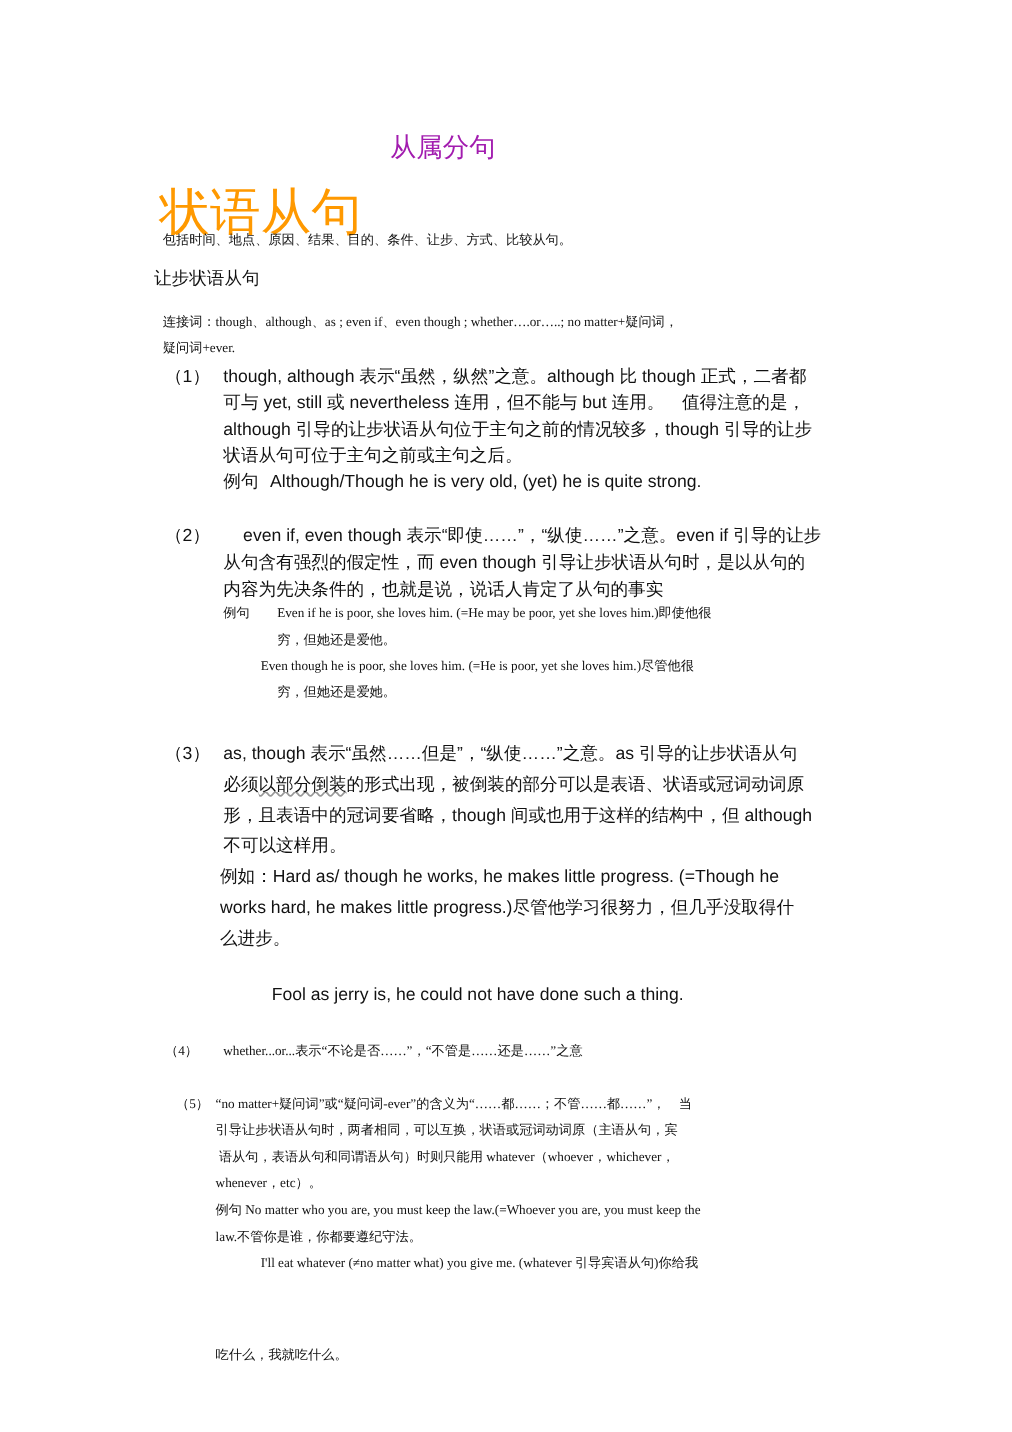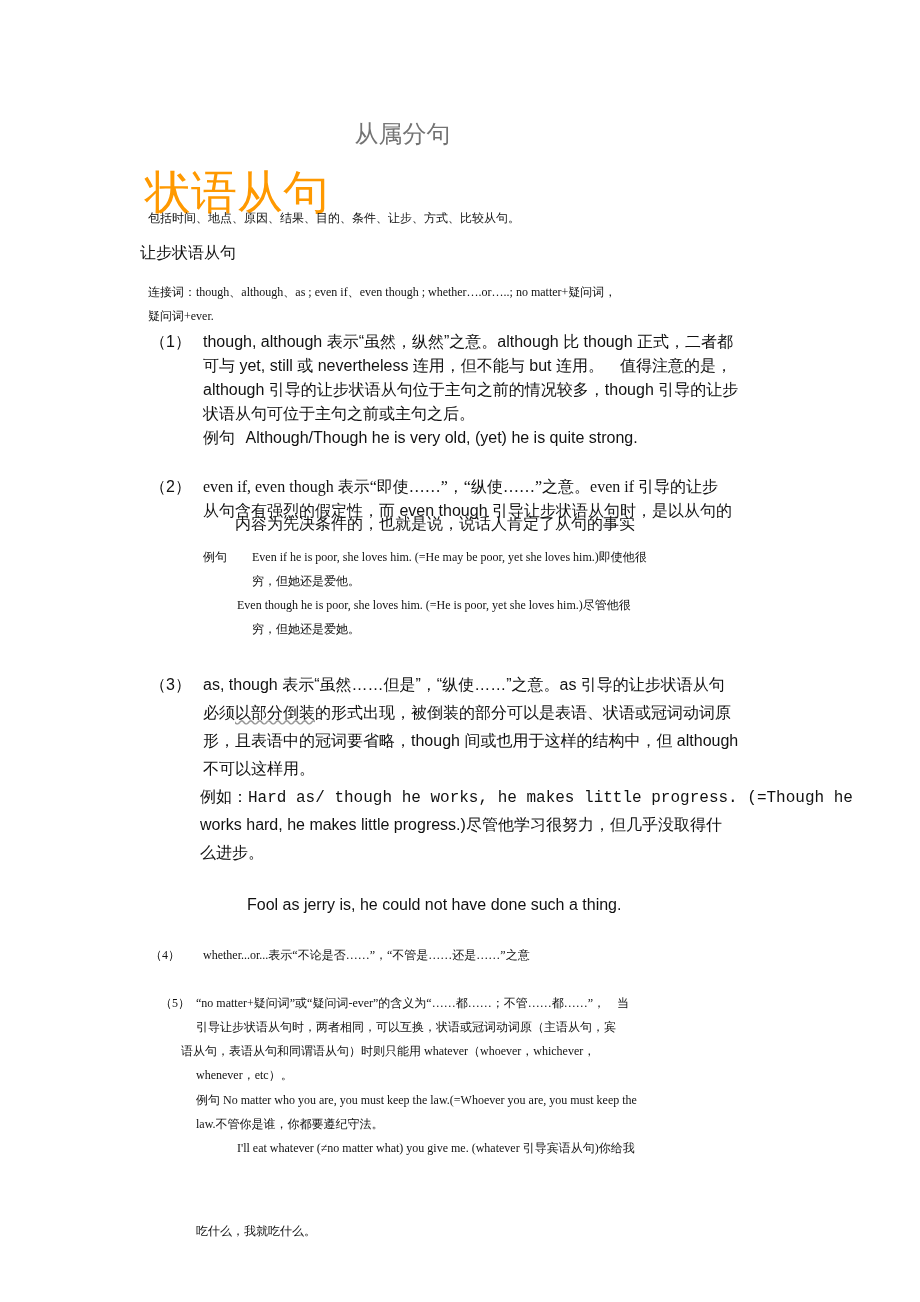--- a/index.html
+++ b/index.html
@@ -6,7 +6,7 @@
   body { width:920px; height:1302px; position:relative; overflow:hidden;
          font-family: "DejaVu Serif", "Liberation Serif", serif; color:#111; }
   .abs { position:absolute; white-space:nowrap; }
-  .title { left:0; width:805px; text-align:center; top:118px; font-size:24px; color:#737373;
+  .title { left:0; width:805px; text-align:center; top:118px; font-size:24px; color:#a21caf;
            font-family:"DejaVu Sans", sans-serif; }
   .h1 { left:145px; top:162px; font-size:46px; color:#ff9900; font-family:"DejaVu Sans", sans-serif; }
   .intro { left:148px; top:210px; font-size:15px; color:#222; }

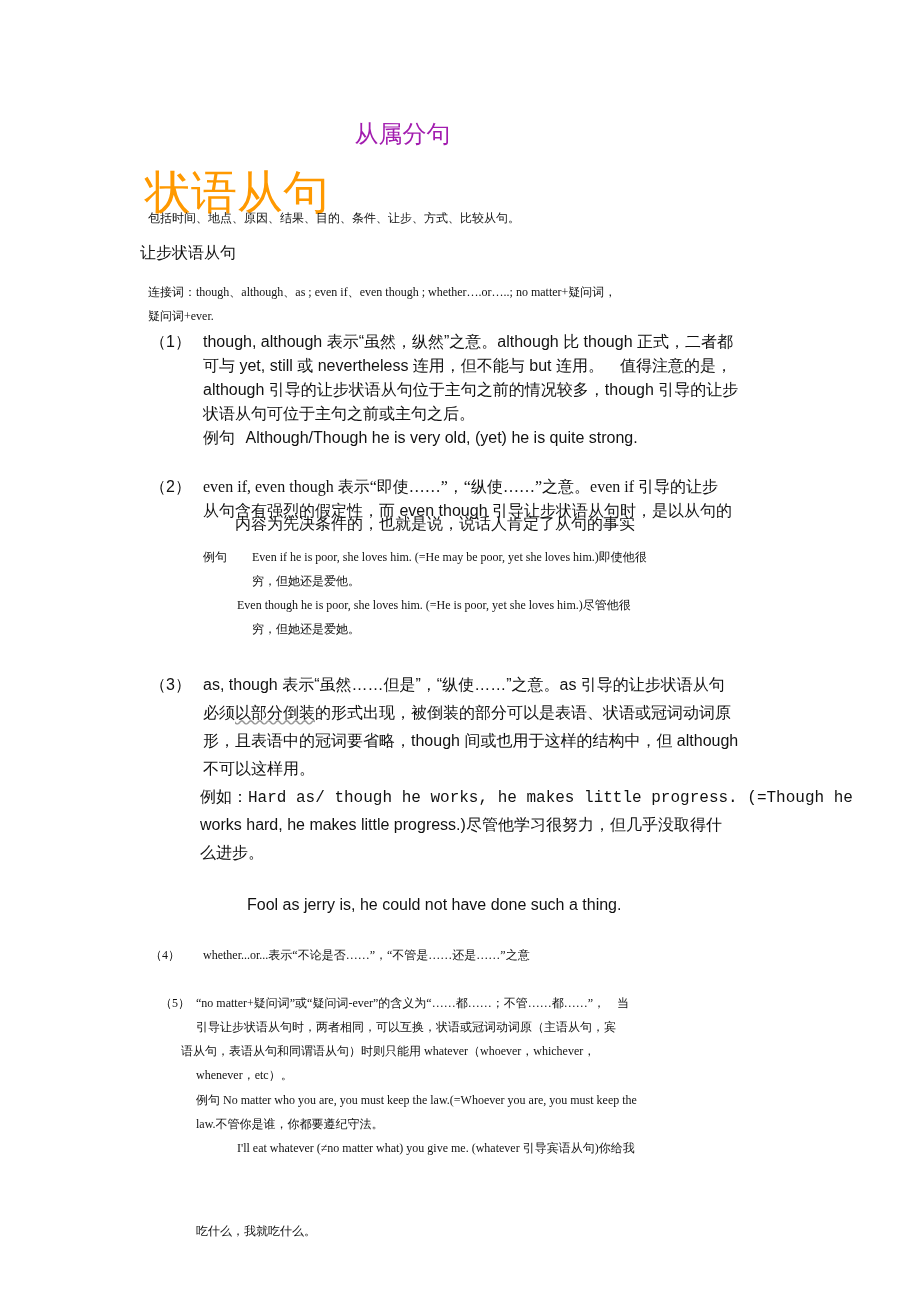--- a/index.html
+++ b/index.html
@@ -45,7 +45,7 @@
 
   <div>
     <div class="num sans" style="left:150px; top:477px;">（2）</div>
-    <div class="line sans" style="left:203px; top:477px;font-family:Liberation Serif, serif;">even if, even though  表示“即使……”，“纵使……”之意。even if 引导的让步</div>
+    <div class="line sans" style="left:221px; top:477px;">even if, even though  表示“即使……”，“纵使……”之意。even if 引导的让步</div>
     <div class="line sans" style="left:203px; top:501px;">从句含有强烈的假定性，而 even though 引导让步状语从句时，是以从句的</div>
     <div class="line sans" style="left:203px; top:514px;margin-left:32px;">内容为先决条件的，也就是说，说话人肯定了从句的事实</div>
     <div class="line serif" style="left:203px; top:549px;">例句</div>

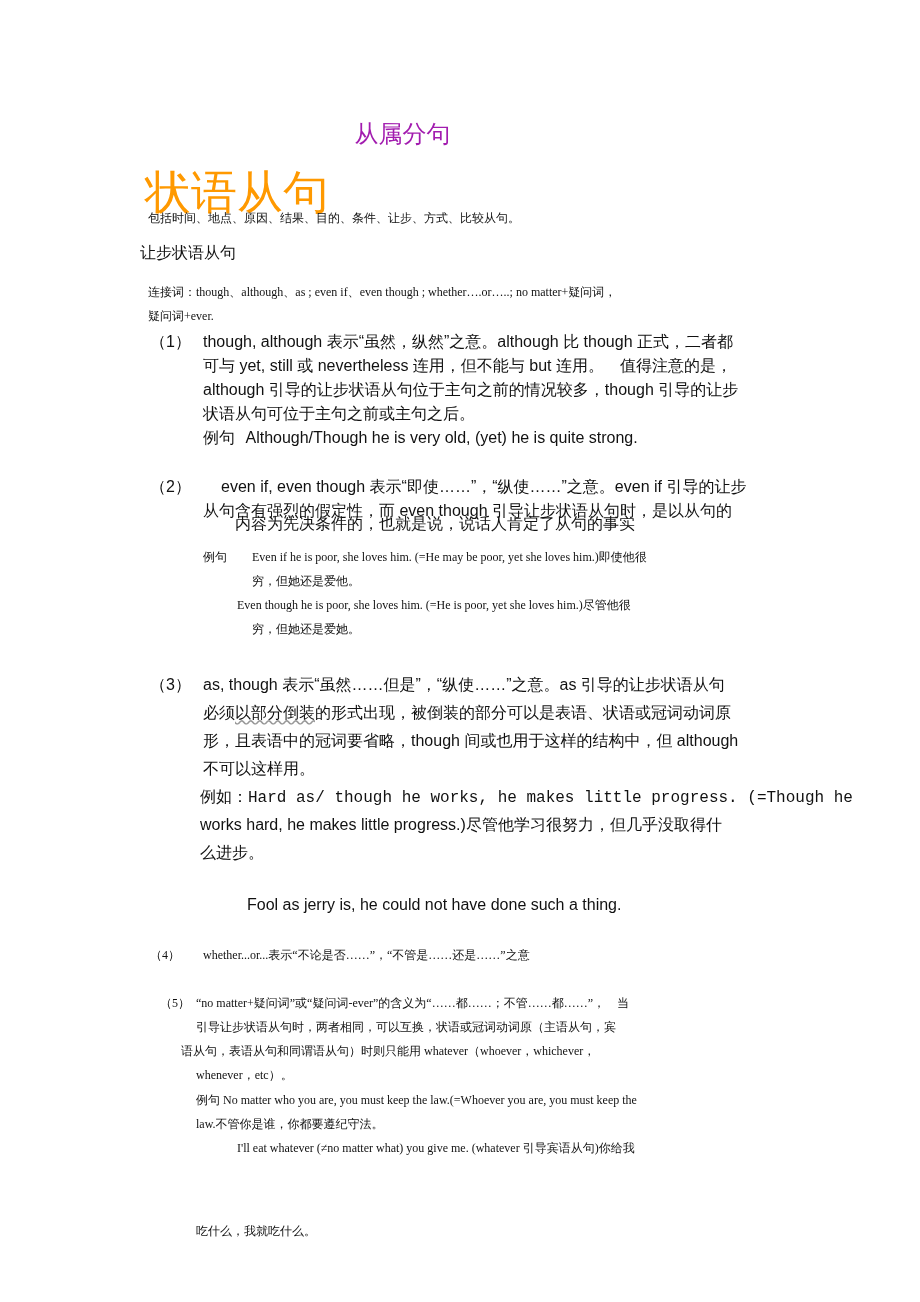--- a/index.html
+++ b/index.html
@@ -47,7 +47,7 @@
     <div class="num sans" style="left:150px; top:477px;">（2）</div>
     <div class="line sans" style="left:221px; top:477px;">even if, even though  表示“即使……”，“纵使……”之意。even if 引导的让步</div>
     <div class="line sans" style="left:203px; top:501px;">从句含有强烈的假定性，而 even though 引导让步状语从句时，是以从句的</div>
-    <div class="line sans" style="left:203px; top:514px;margin-left:32px;">内容为先决条件的，也就是说，说话人肯定了从句的事实</div>
+    <div class="line sans" style="left:203px; top:526px;">内容为先决条件的，也就是说，说话人肯定了从句的事实</div>
     <div class="line serif" style="left:203px; top:549px;">例句</div>
     <div class="line serif" style="left:252px; top:549px;">Even if he is poor, she loves him. (=He may be poor, yet she loves him.)即使他很</div>
     <div class="line serif" style="left:252px; top:573px;">穷，但她还是爱他。</div>

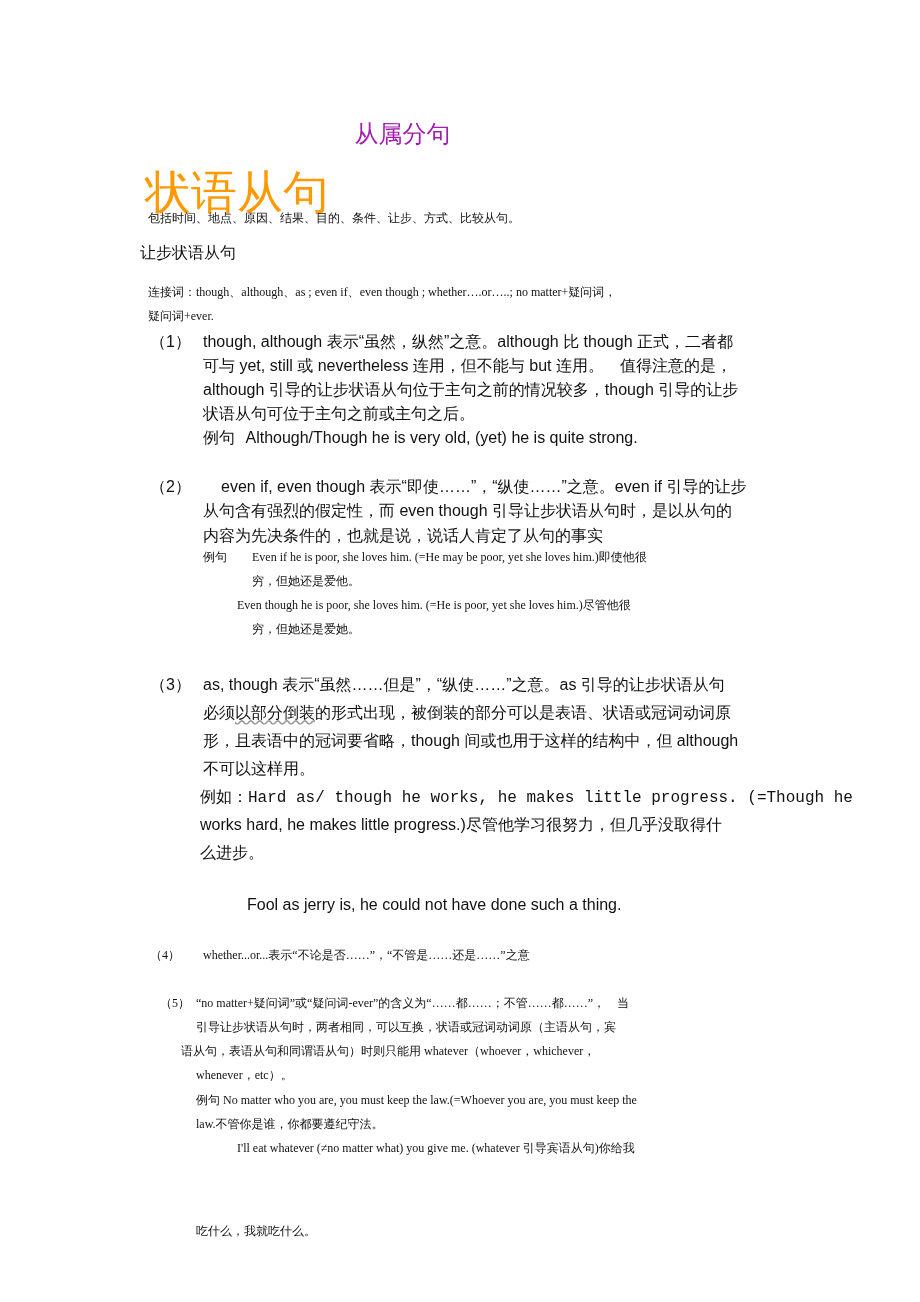--- a/index.html
+++ b/index.html
@@ -65,7 +65,7 @@
       <span class="uline">形，且表语中的冠词要省略</span><span>，though 间或也用于这样的结构中，但 although</span>
     </div>
     <div class="line sans" style="left:203px; top:759px;">不可以这样用。</div>
-    <div class="line sans" style="left:200px; top:787px;font-family:Liberation Mono, monospace;">
+    <div class="line sans" style="left:200px; top:787px;">
       <span>例如：</span><span>Hard  as/  though  he  works,  he  makes  little  progress.  (=Though  he</span>
     </div>
     <div class="line sans" style="left:200px; top:815px;">works hard, he makes little progress.)尽管他学习很努力，但几乎没取得什</div>

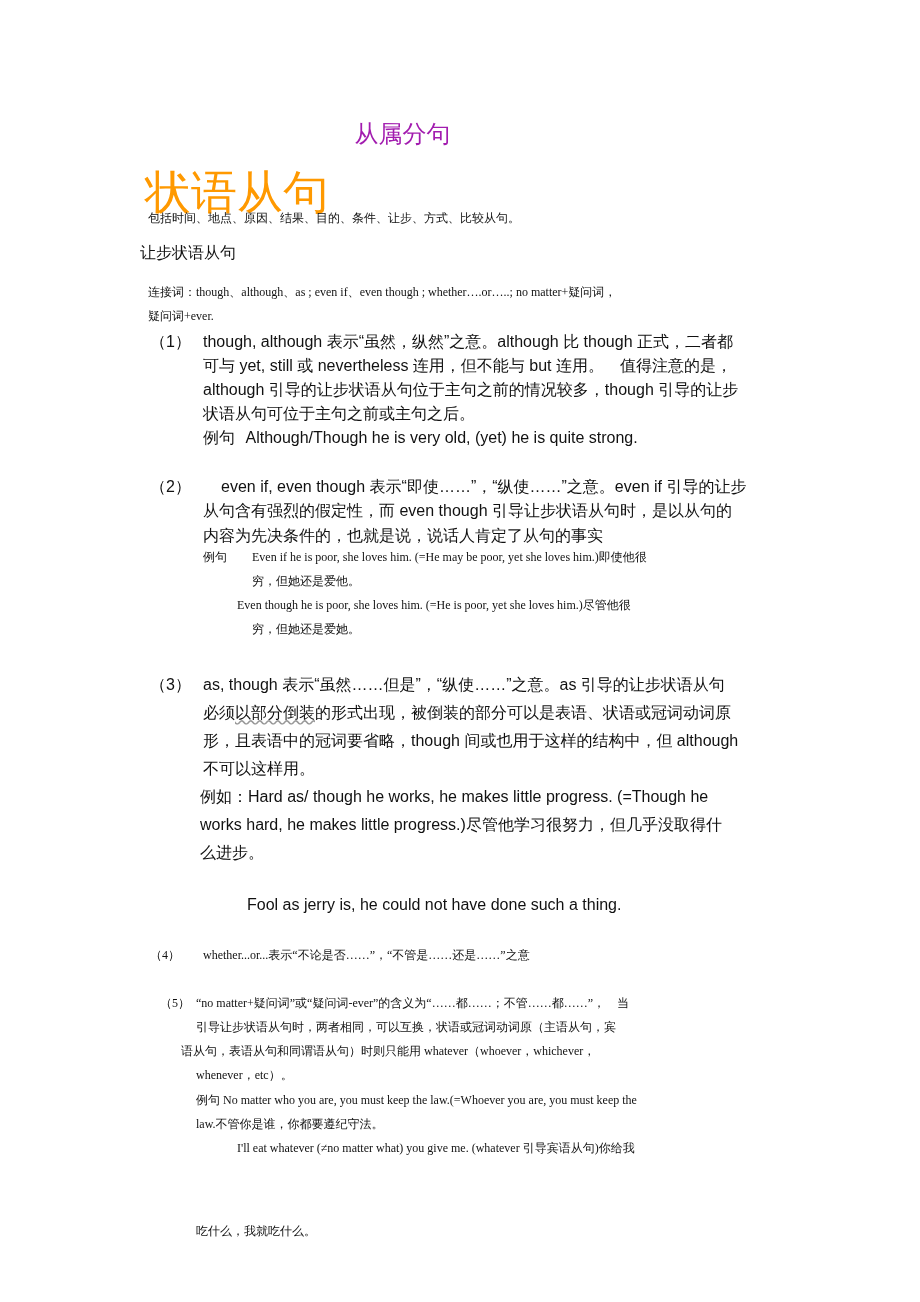--- a/index.html
+++ b/index.html
@@ -82,7 +82,7 @@
     <div class="num serif" style="left:160px; top:995px;">（5）</div>
     <div class="line serif" style="left:196px; top:995px;">“no matter+疑问词”或“疑问词-ever”的含义为“……都……；不管……都……”，　当</div>
     <div class="line serif" style="left:196px; top:1019px;">引导让步状语从句时，两者相同，可以互换，状语或冠词动词原（主语从句，宾</div>
-    <div class="line serif" style="left:181px; top:1043px;">语从句，表语从句和同谓语从句）时则只能用 whatever（whoever，whichever，</div>
+    <div class="line serif" style="left:199px; top:1043px;">语从句，表语从句和同谓语从句）时则只能用 whatever（whoever，whichever，</div>
     <div class="line serif" style="left:196px; top:1067px;">whenever，etc）。</div>
     <div class="line serif" style="left:196px; top:1092px;">
       <span>例句</span><span> No matter who you are, you must keep the law.(=Whoever you are, you must keep the</span>

